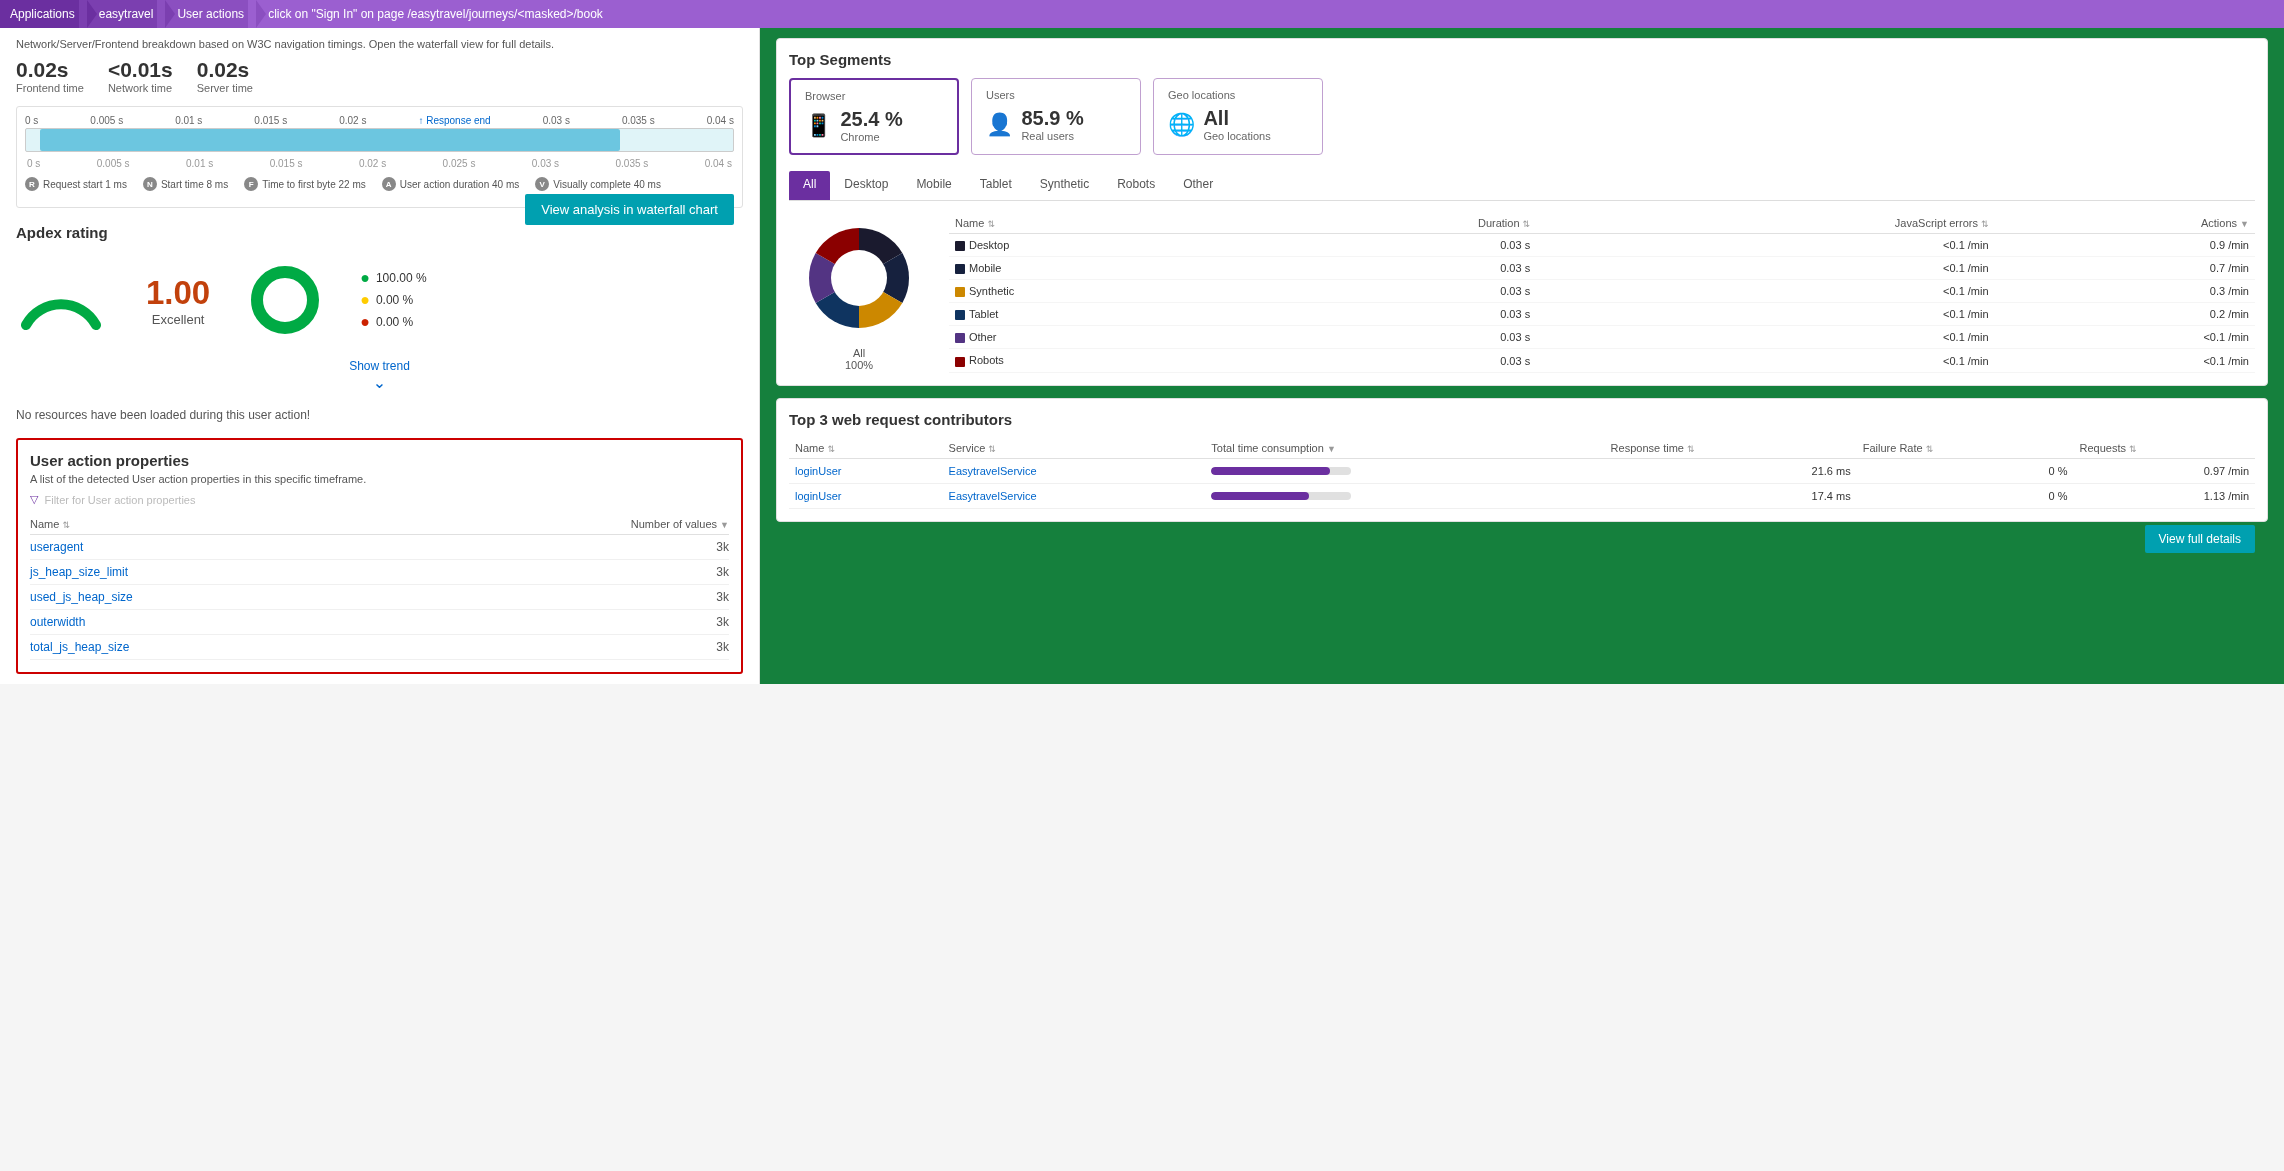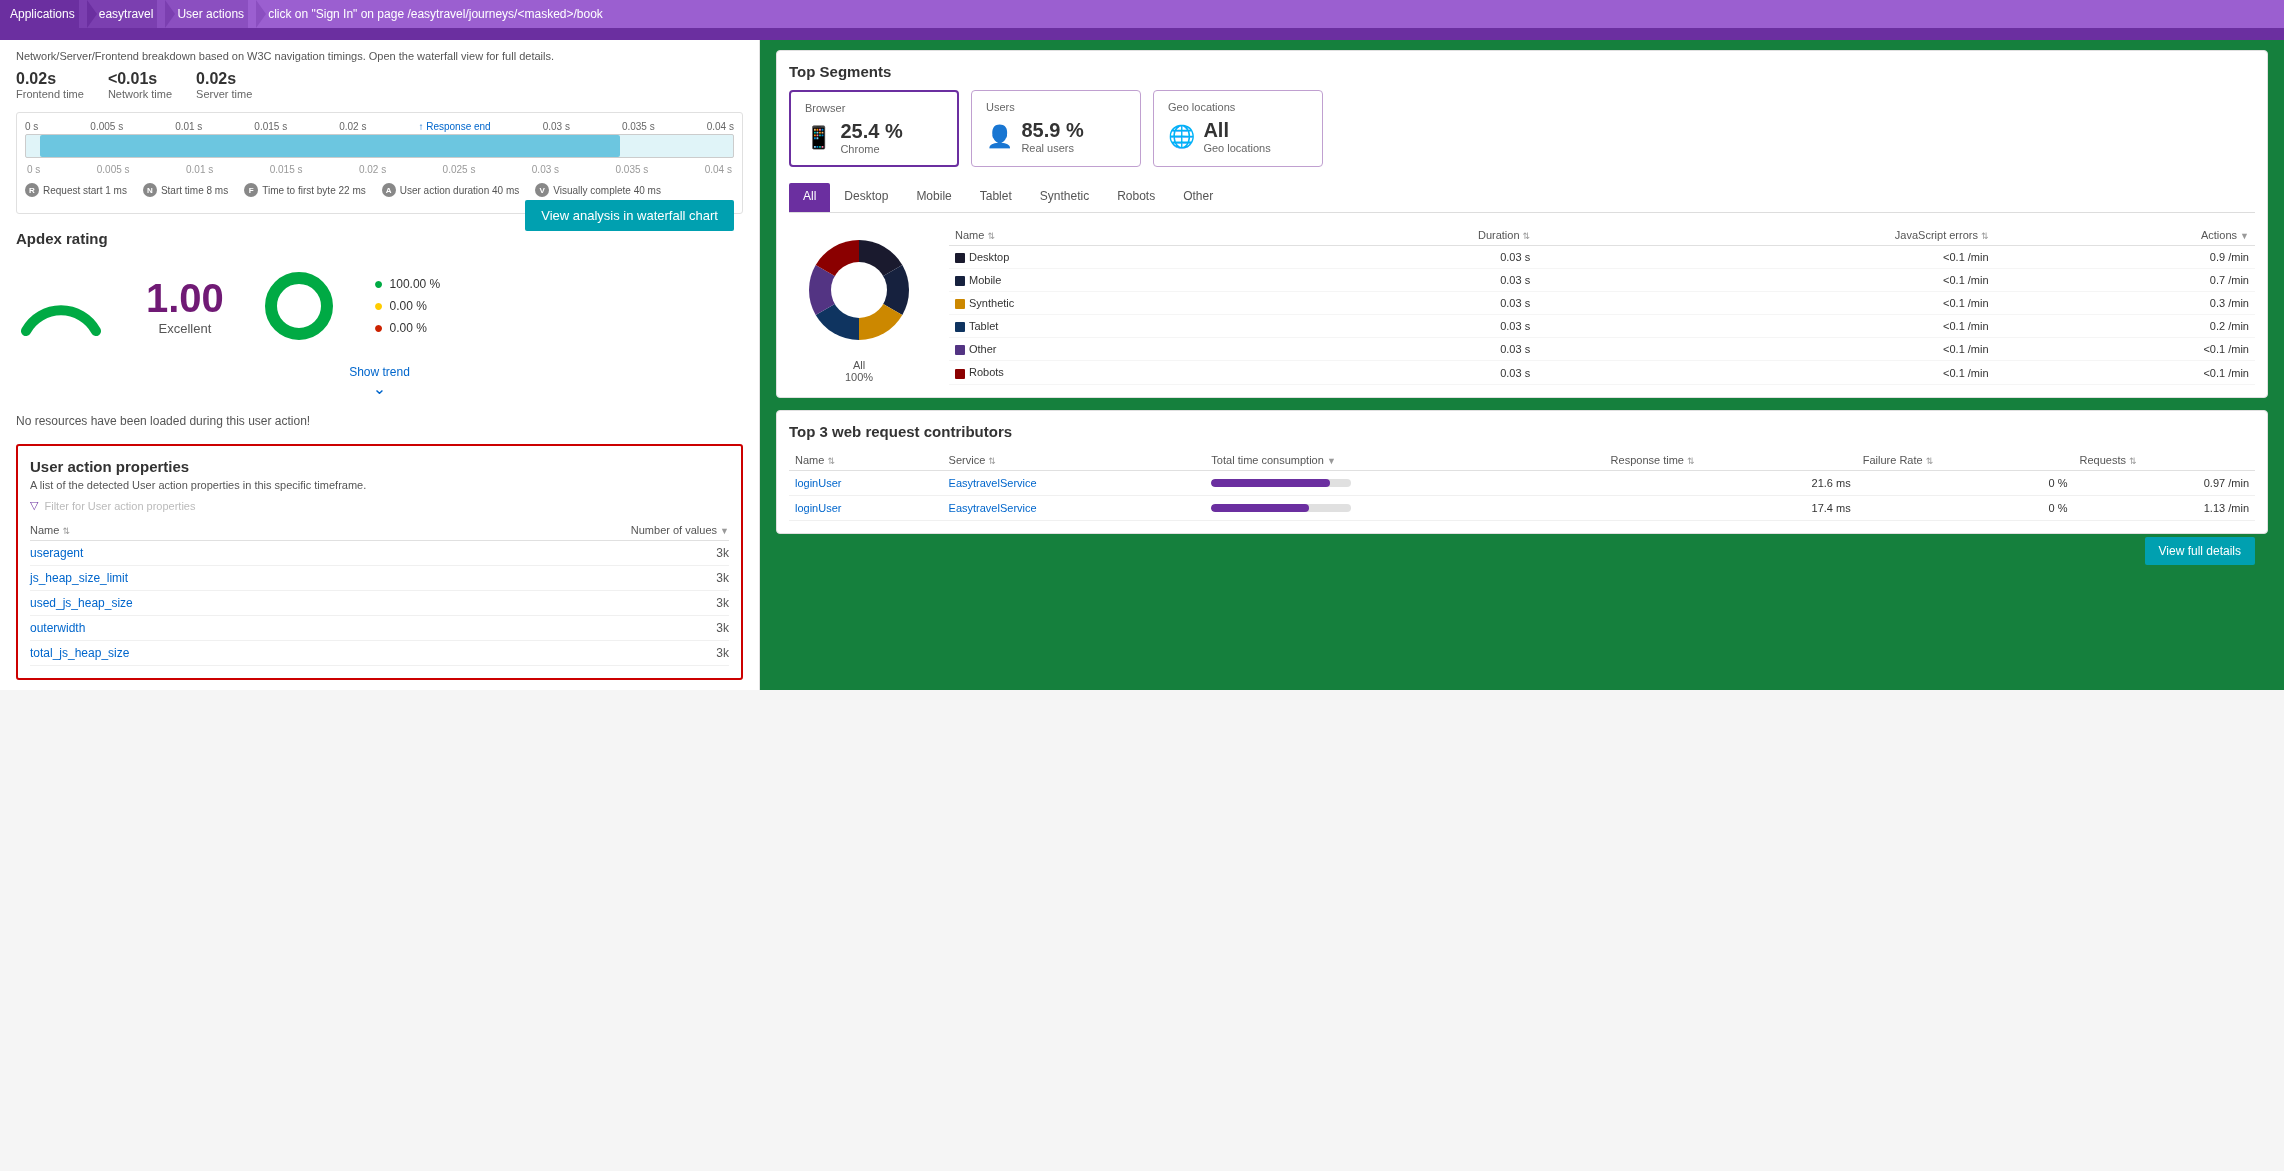--- a/index.html
+++ b/index.html
@@ -8,9 +8,10 @@
     
     .breadcrumb {
       display: flex;
+      align-items: center;
       background: #6b2fa0;
       padding: 0;
-      height: 40px;
+      height: 28px;
       overflow: hidden;
     }
     .breadcrumb-item {

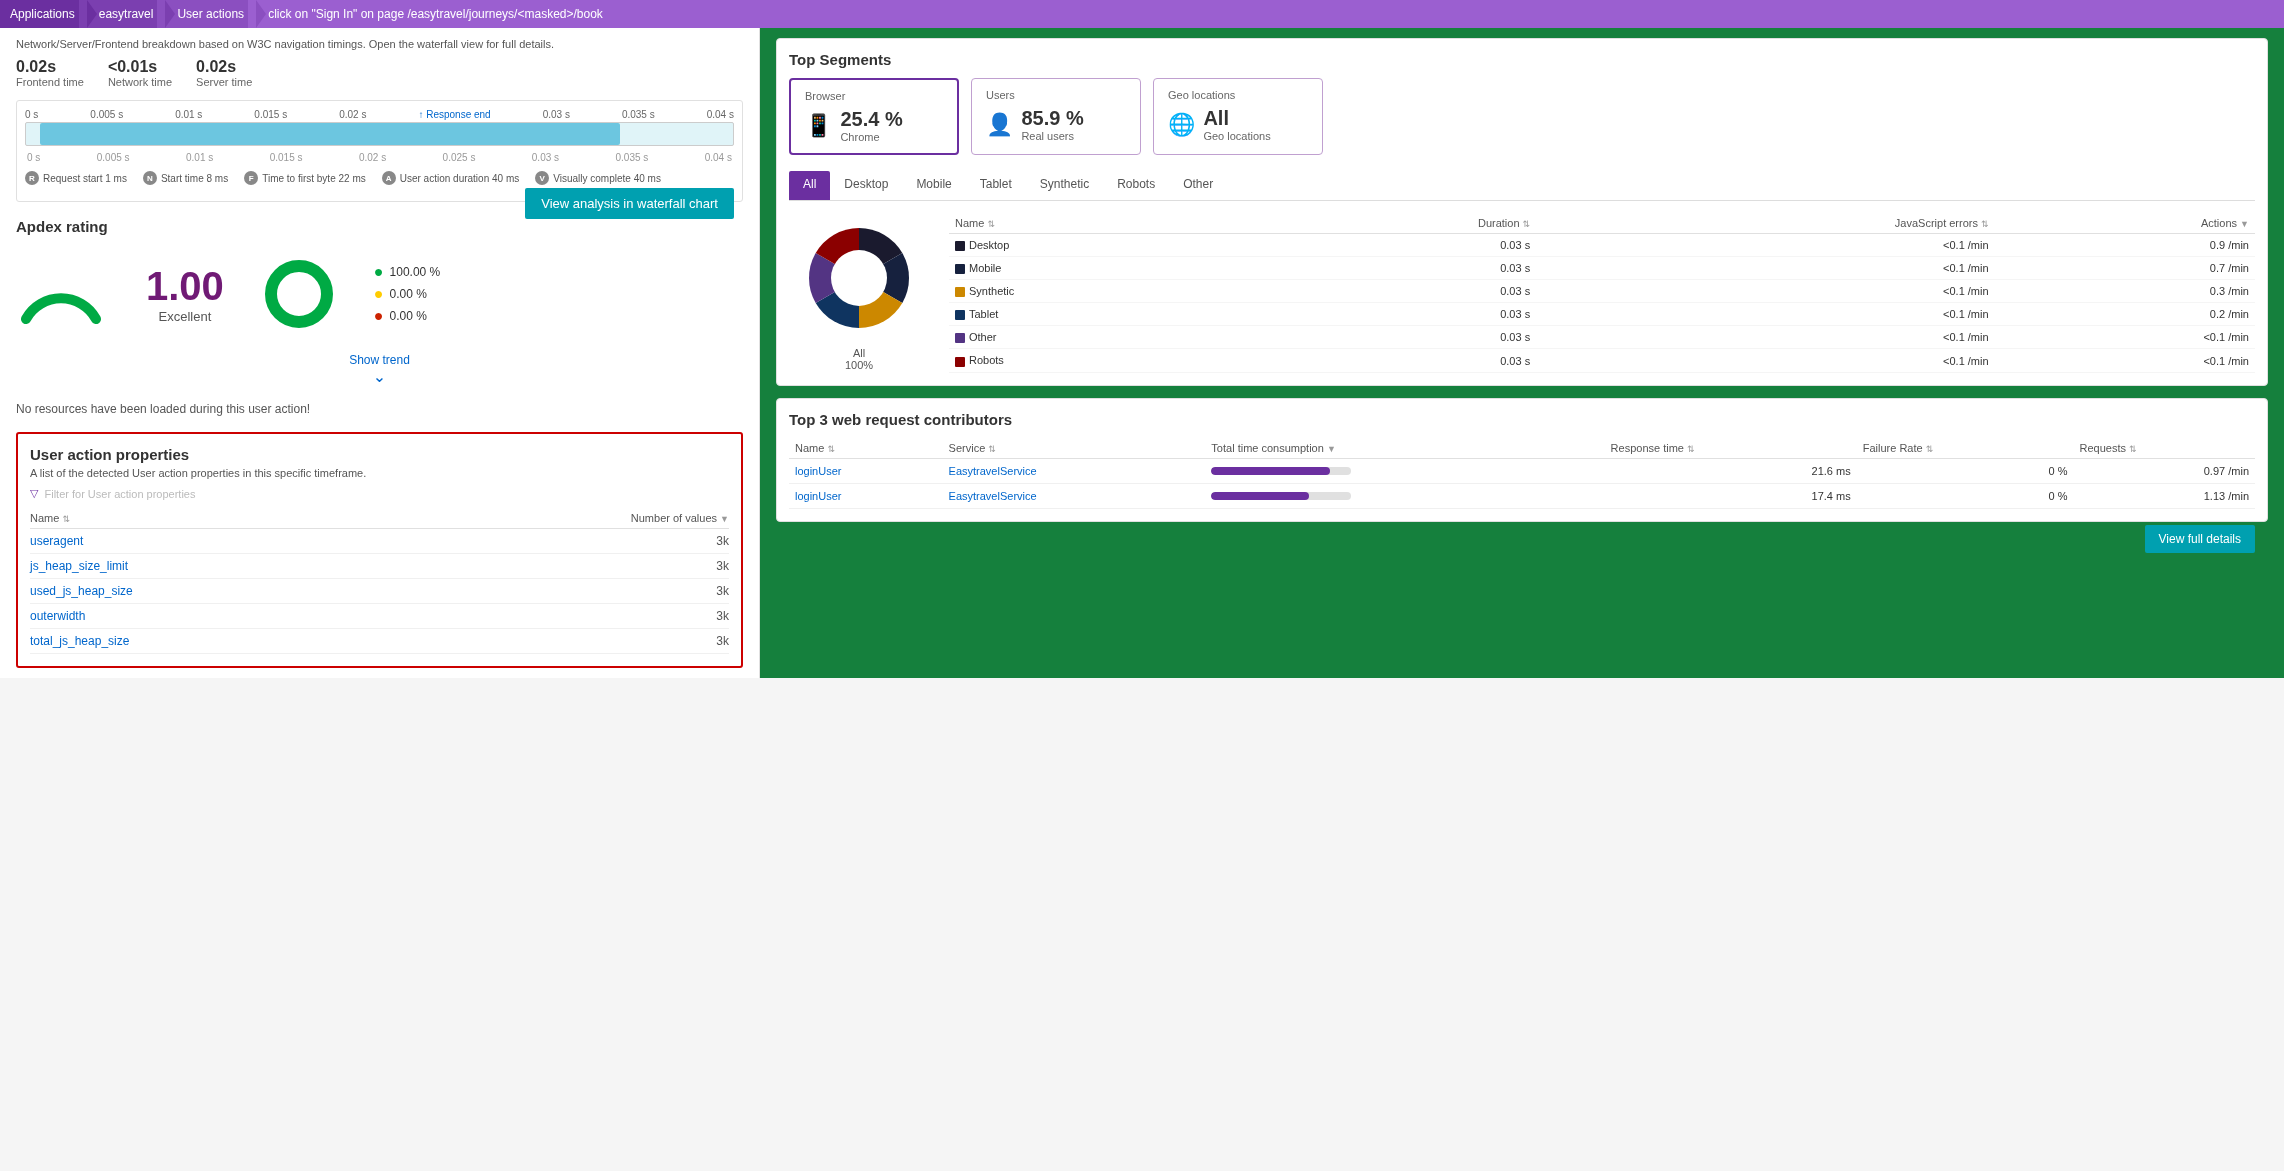--- a/index.html
+++ b/index.html
@@ -82,7 +82,7 @@
     }
     .metric-item { }
     .metric-value {
-      font-size: 16px;
+      font-size: 21px;
       font-weight: bold;
       color: #333;
     }

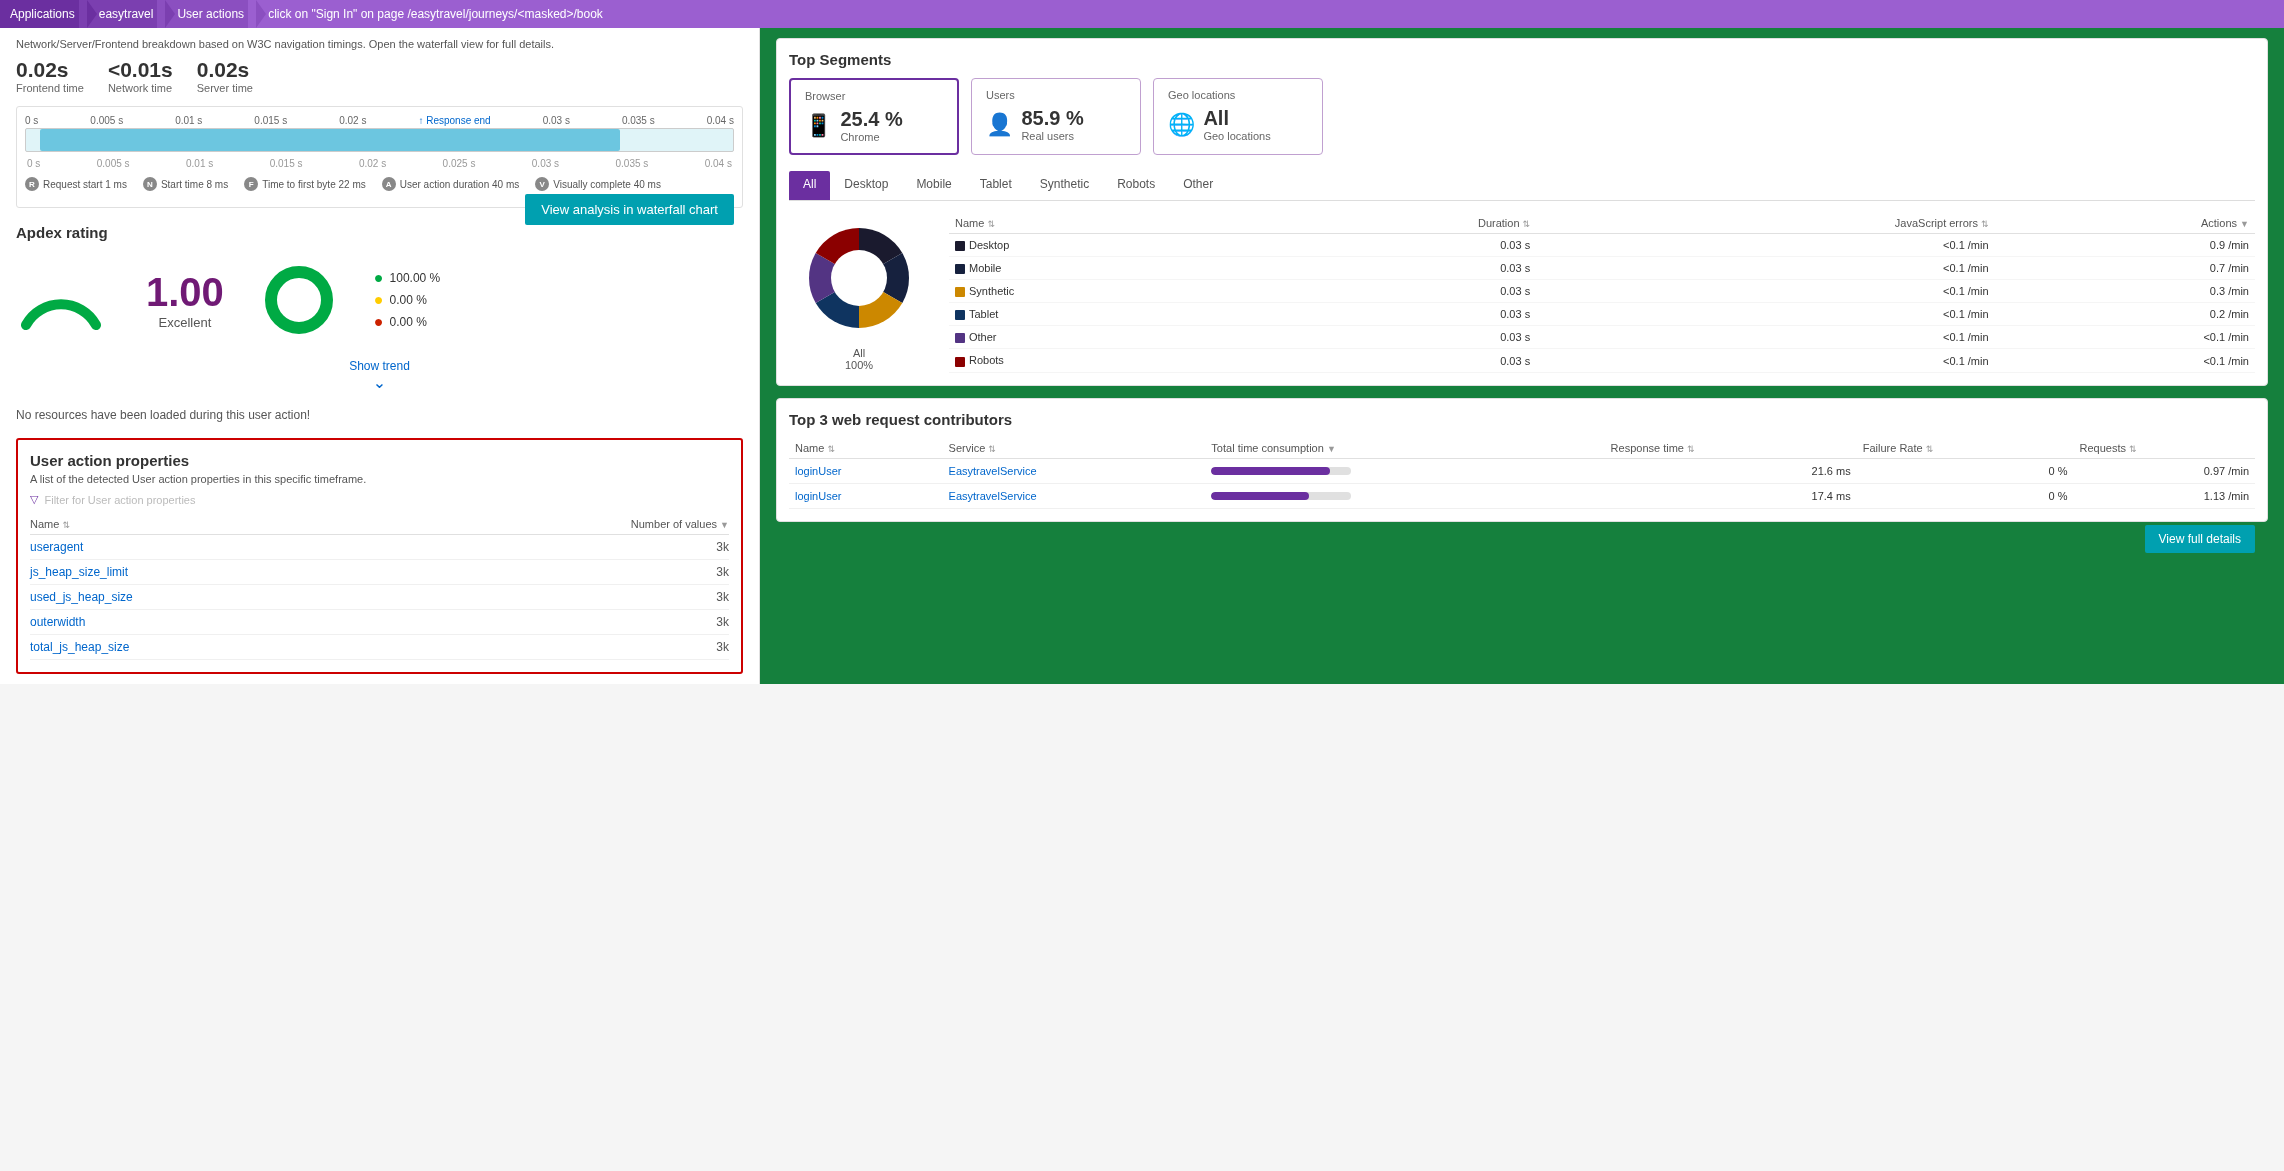--- a/index.html
+++ b/index.html
@@ -176,9 +176,9 @@
       text-align: center;
     }
     .apdex-value {
-      font-size: 40px;
+      font-size: 33px;
       font-weight: bold;
-      color: #701a75;
+      color: #c2410c;
     }
     .apdex-label {
       font-size: 13px;

